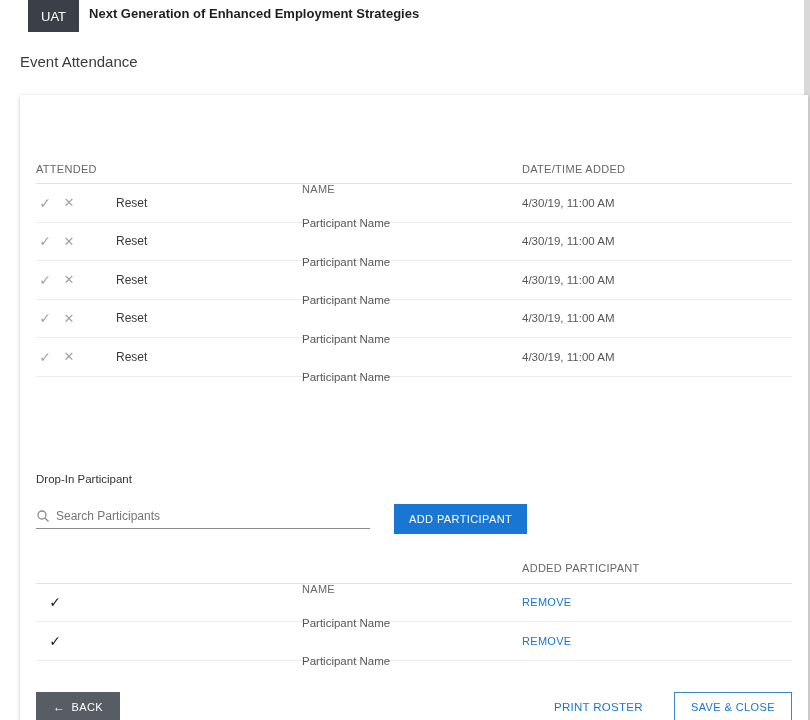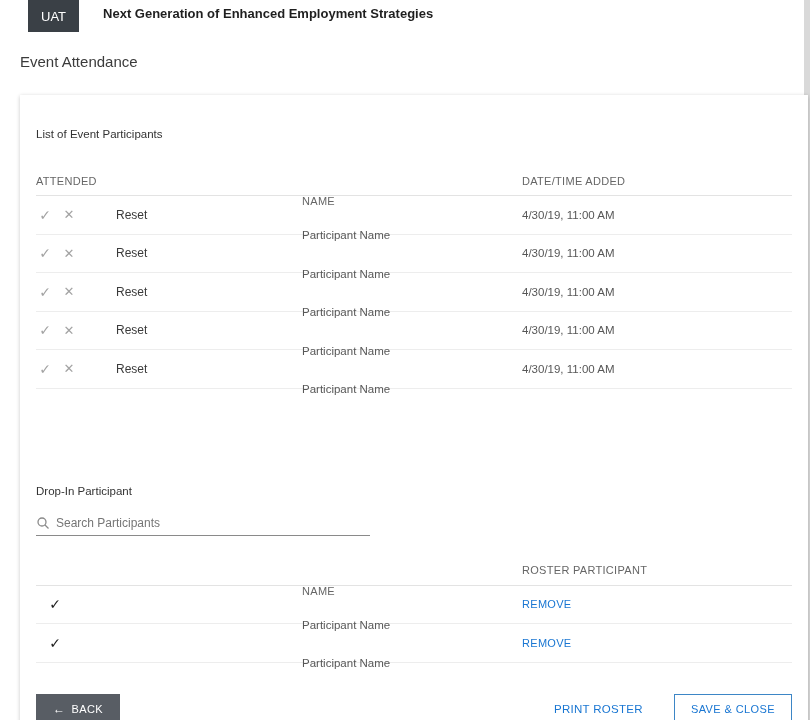--- a/index.html
+++ b/index.html
@@ -25,7 +25,7 @@
   
   .top-header {
     display: flex; align-items: stretch;
-    padding-left: 28px; height: 32px; gap: 14px;
+    padding-left: 28px; height: 32px;
   }
   .env-badge {
     background: var(--badge-bg); color: #fff;

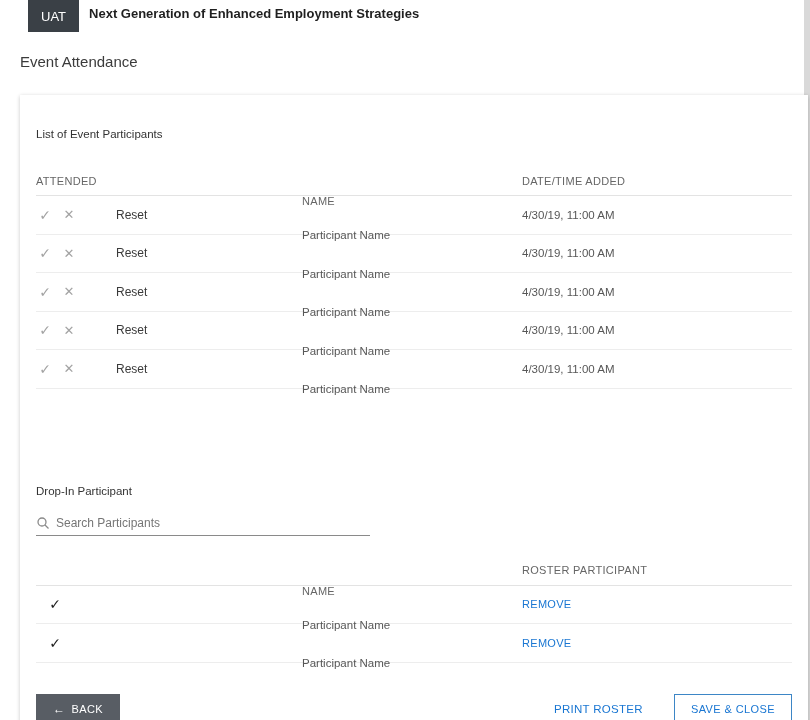--- a/index.html
+++ b/index.html
@@ -148,7 +148,6 @@
 
 <div class="card">
 
-  <div class="section-label">List of Event Participants</div>
 
   <div class="tbl">
     <div class="tbl-header">

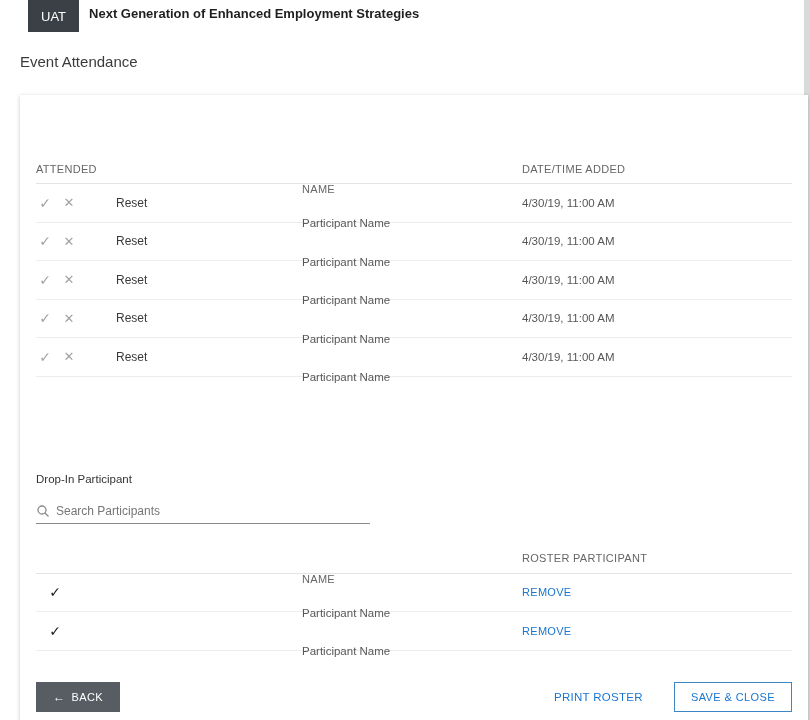--- a/index.html
+++ b/index.html
@@ -219,6 +219,7 @@
       </span>
       <input class="search-input" type="text" placeholder="Search Participants" style="">
     </div>
+    <button class="add-btn">ADD PARTICIPANT</button>
   </div>
 
   <div class="tbl tbl2">

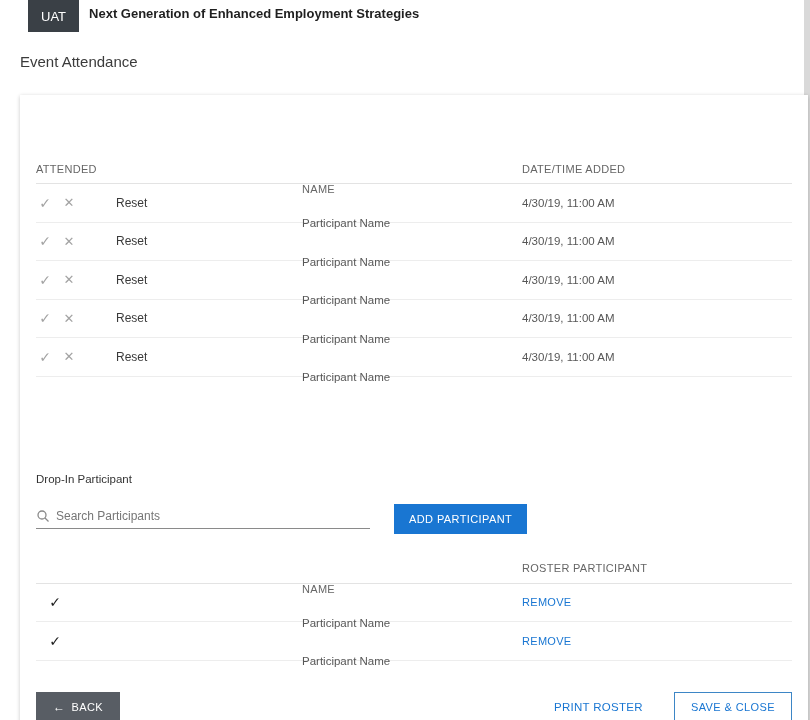--- a/index.html
+++ b/index.html
@@ -226,7 +226,7 @@
     <div class="tbl-header">
       <div class="col-attended"></div>
       <div class="col-name">NAME</div>
-      <div class="col-date">ROSTER PARTICIPANT</div>
+      <div class="col-date">ADDED PARTICIPANT</div>
     </div>
 
     <div class="tbl-row">

